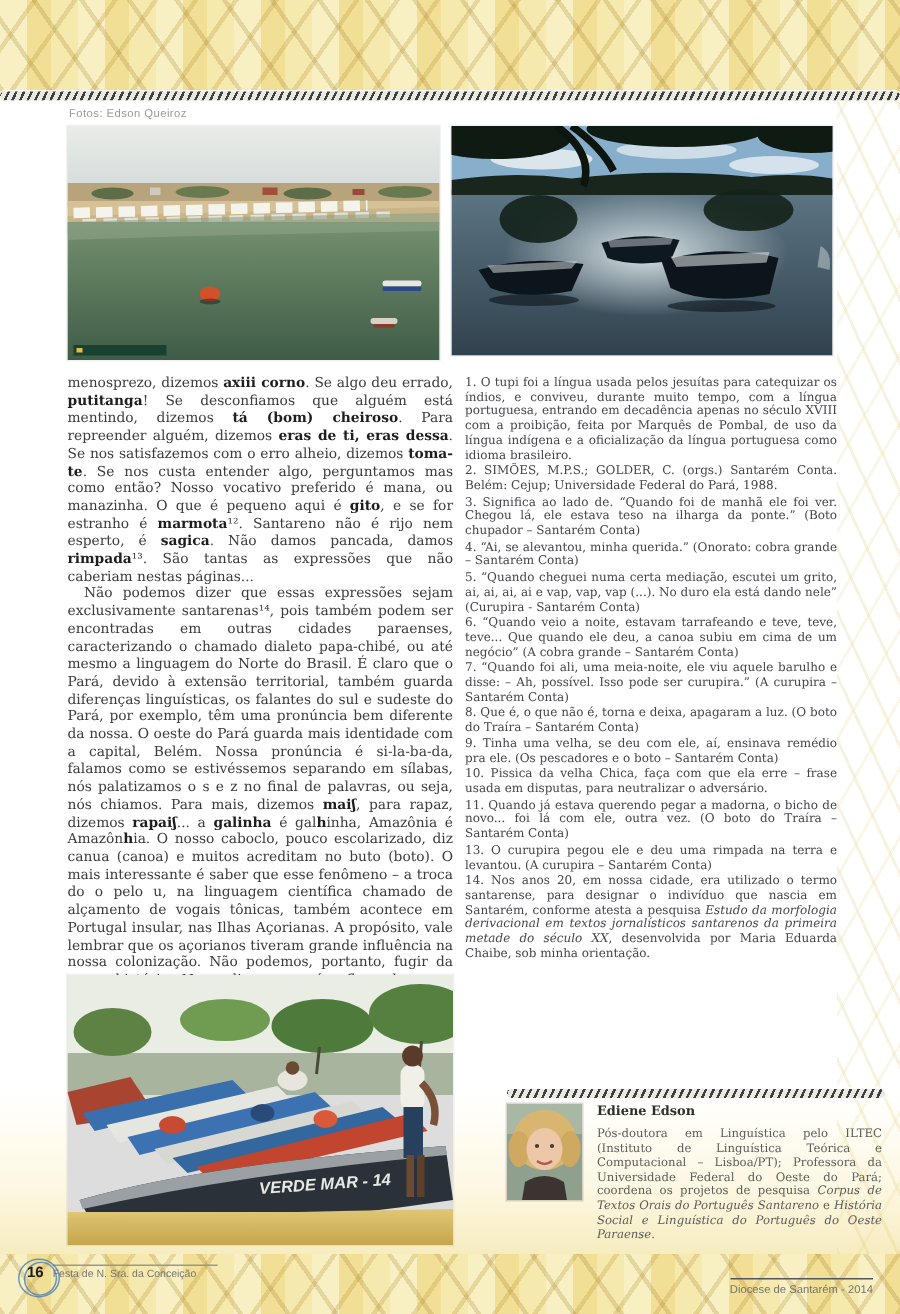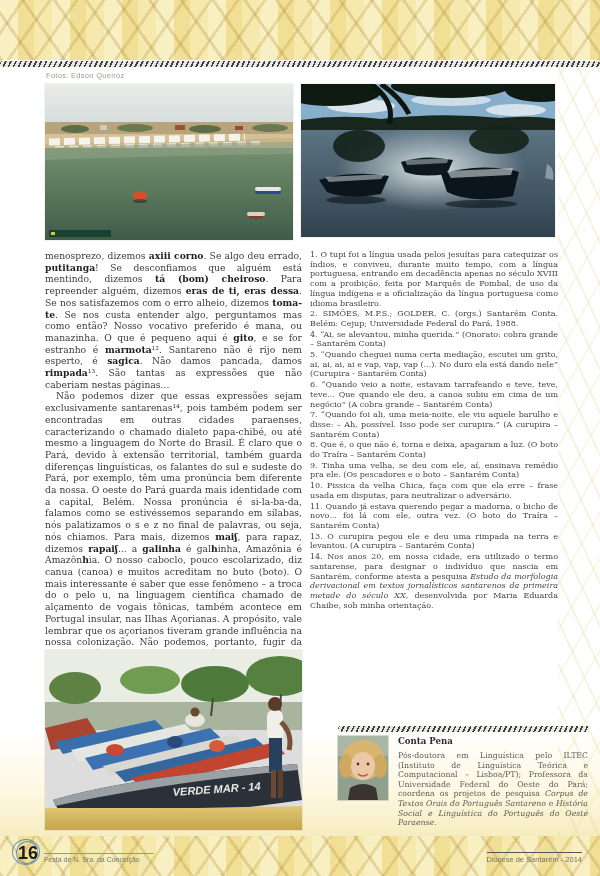--- a/index.html
+++ b/index.html
@@ -153,6 +153,7 @@
     <div class="col right-col">
         <div class="footnote">1. O tupi foi a língua usada pelos jesuítas para catequizar os índios, e conviveu, durante muito tempo, com a língua portuguesa, entrando em decadência apenas no século XVIII com a proibição, feita por Marquês de Pombal, de uso da língua indígena e a oficialização da língua portuguesa como idioma brasileiro.</div>
         <div class="footnote">2. SIMÕES, M.P.S.; GOLDER, C. (orgs.) Santarém Conta. Belém: Cejup; Universidade Federal do Pará, 1988.</div>
+        <div class="footnote">3. Significa ao lado de. “Quando foi de manhã ele foi ver. Chegou lá, ele estava teso na ilharga da ponte.” (Boto chupador – Santarém Conta)</div>
         <div class="footnote">4. “Ai, se alevantou, minha querida.” (Onorato: cobra grande – Santarém Conta)</div>
         <div class="footnote">5. “Quando cheguei numa certa mediação, escutei um grito, ai, ai, ai, ai e vap, vap, vap (...). No duro ela está dando nele” (Curupira - Santarém Conta)</div>
         <div class="footnote">6. “Quando veio a noite, estavam tarrafeando e teve, teve, teve... Que quando ele deu, a canoa subiu em cima de um negócio” (A cobra grande – Santarém Conta)</div>

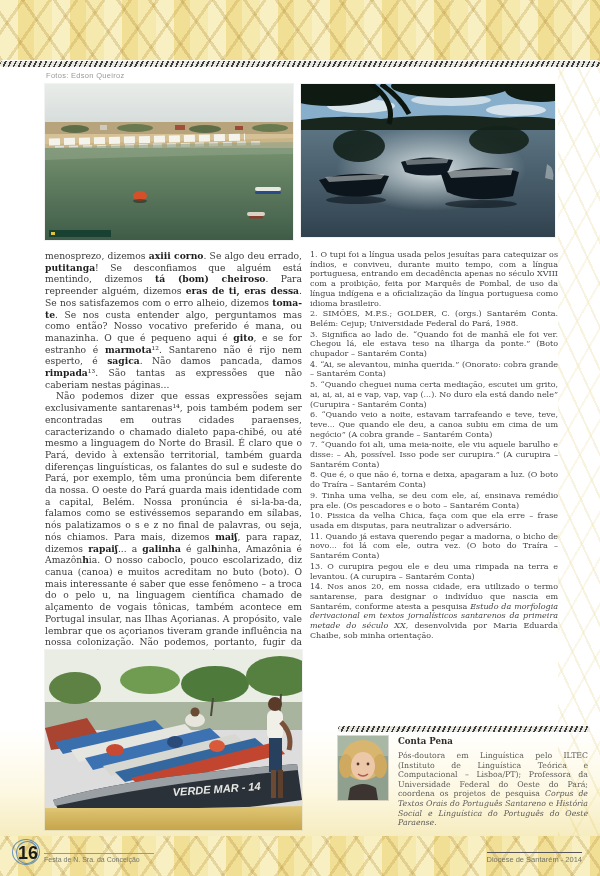--- a/index.html
+++ b/index.html
@@ -225,7 +225,7 @@
         </svg>
       </div>
       <div class="bio-right">
-        <div class="bio-name">Conta Pena</div>
+        <div class="bio-name">Ediene Edson</div>
         <div class="bio-text">Pós-doutora em Linguística pelo ILTEC (Instituto de Linguística Teórica e Computacional – Lisboa/PT); Professora da Universidade Federal do Oeste do Pará; coordena os projetos de pesquisa <i>Corpus de Textos Orais do Português Santareno</i> e <i>História Social e Linguística do Português do Oeste Paraense</i>.</div>
       </div>
     </div>

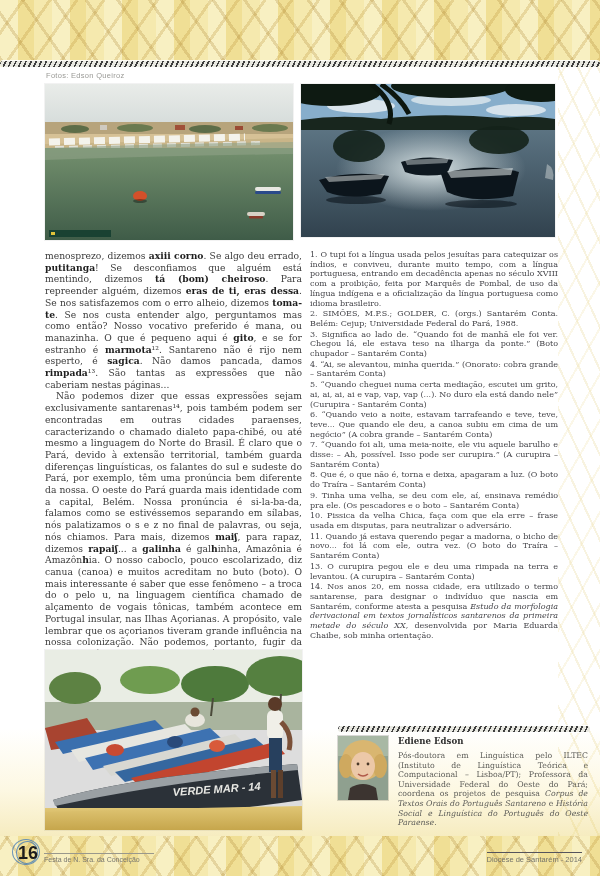--- a/index.html
+++ b/index.html
@@ -51,7 +51,7 @@
   .pc1{left:0;top:0;width:26px;height:24px;}
   .pc2{left:4px;top:2px;width:20px;height:21px;transform:rotate(25deg);}
   .page-num{position:relative;font-family:"Liberation Sans",sans-serif;font-weight:bold;
-    font-size:18px;color:#1c1c1c;margin-left:8px;}
+    font-size:10px;color:#1c1c1c;margin-left:8px;}
   .footer-left-text{font-family:"Liberation Sans",sans-serif;font-size:7px;color:#77766e;
     margin-left:6px;padding-top:2px;border-top:1px solid #99988c;padding-right:14px;margin-bottom:1px;}
   .footer-right{position:absolute;right:18px;top:852px;font-family:"Liberation Sans",sans-serif;

